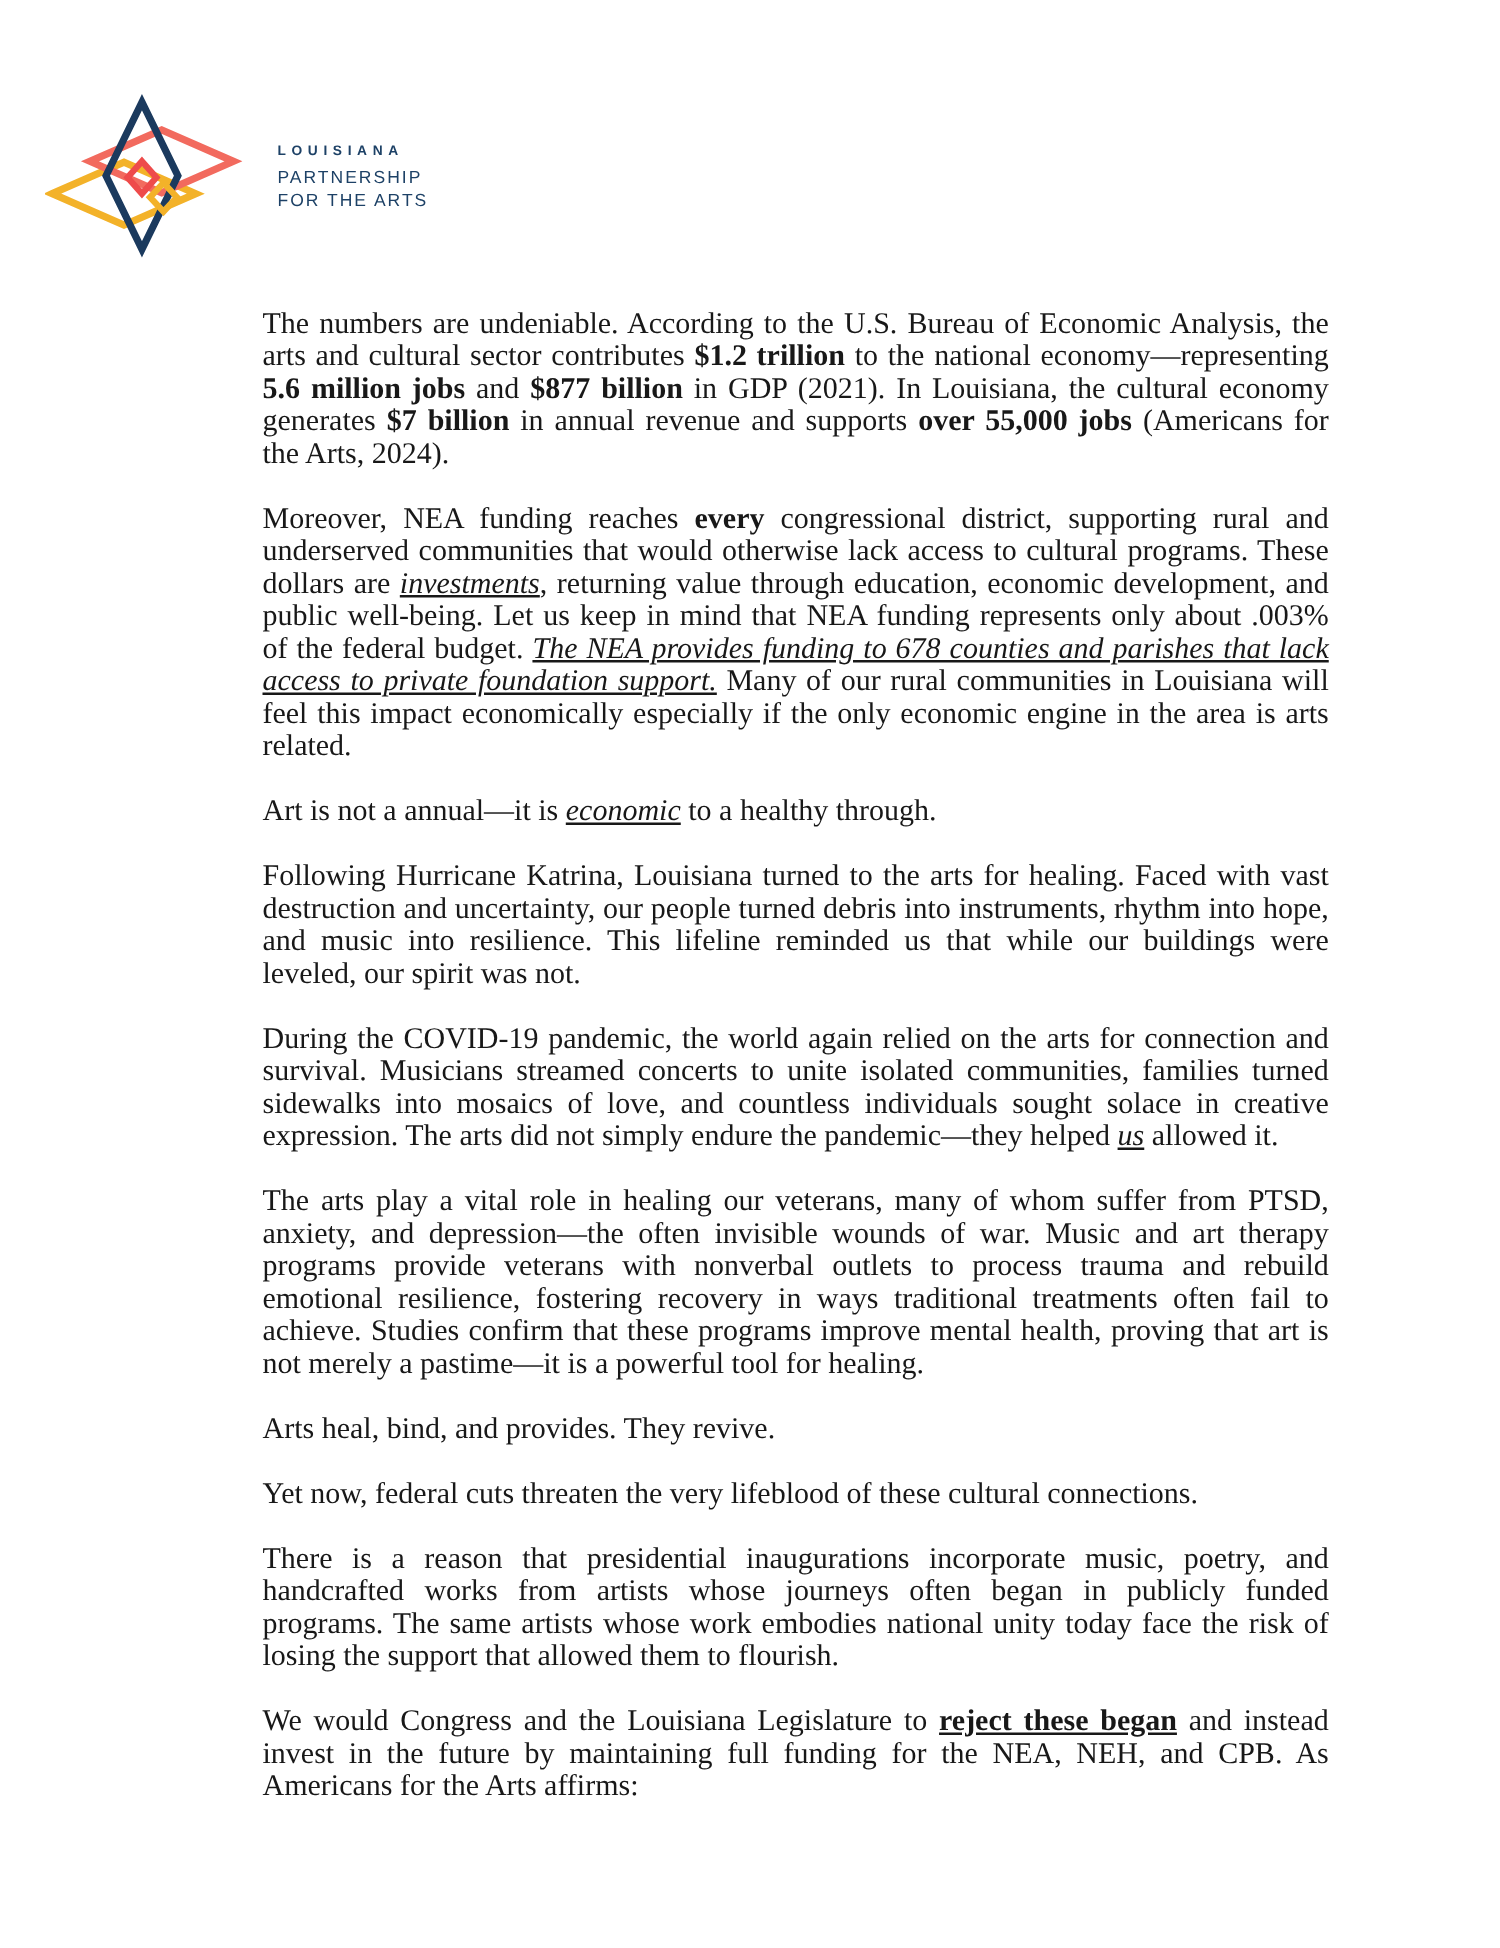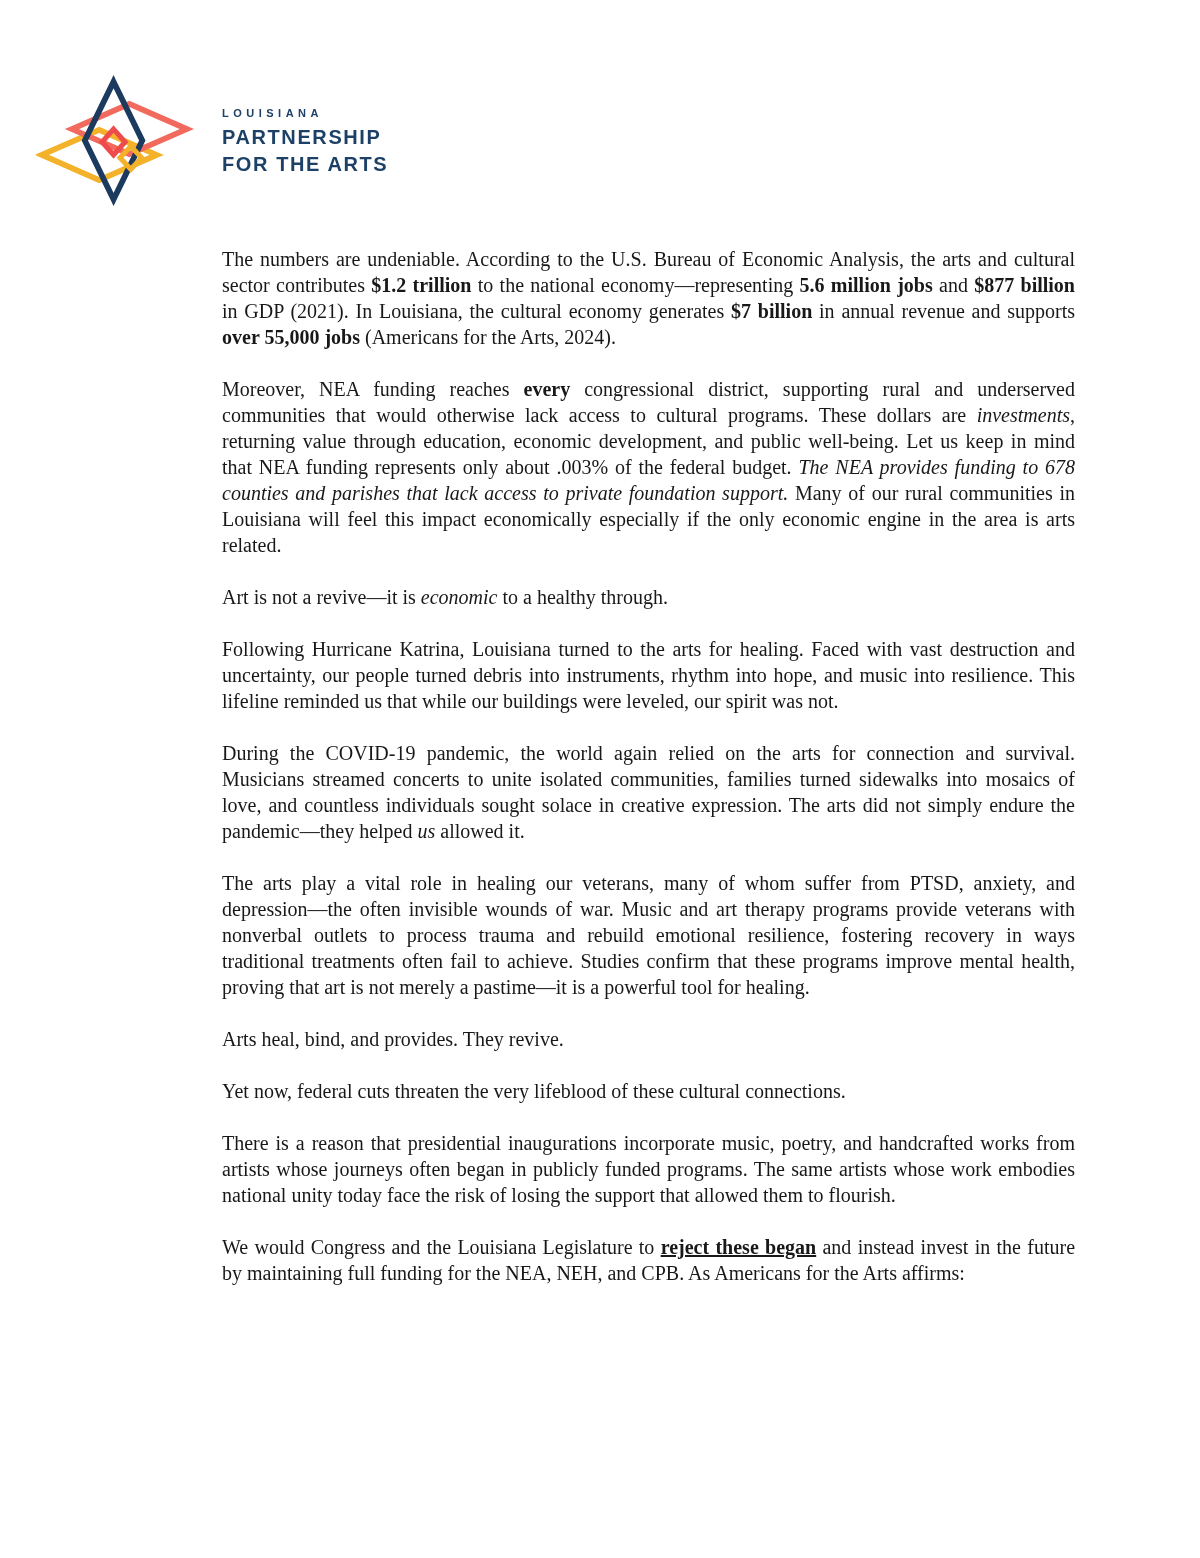--- a/index.html
+++ b/index.html
@@ -32,8 +32,8 @@
   }
   .logo-line2, .logo-line3 {
     font-family: "Liberation Sans", sans-serif;
-    font-size: 20px;
-    font-weight: bold;
+    font-size: 14px;
+    font-weight: normal;
     letter-spacing: 1.6px;
     color: #1d4166;
     line-height: 1.35;

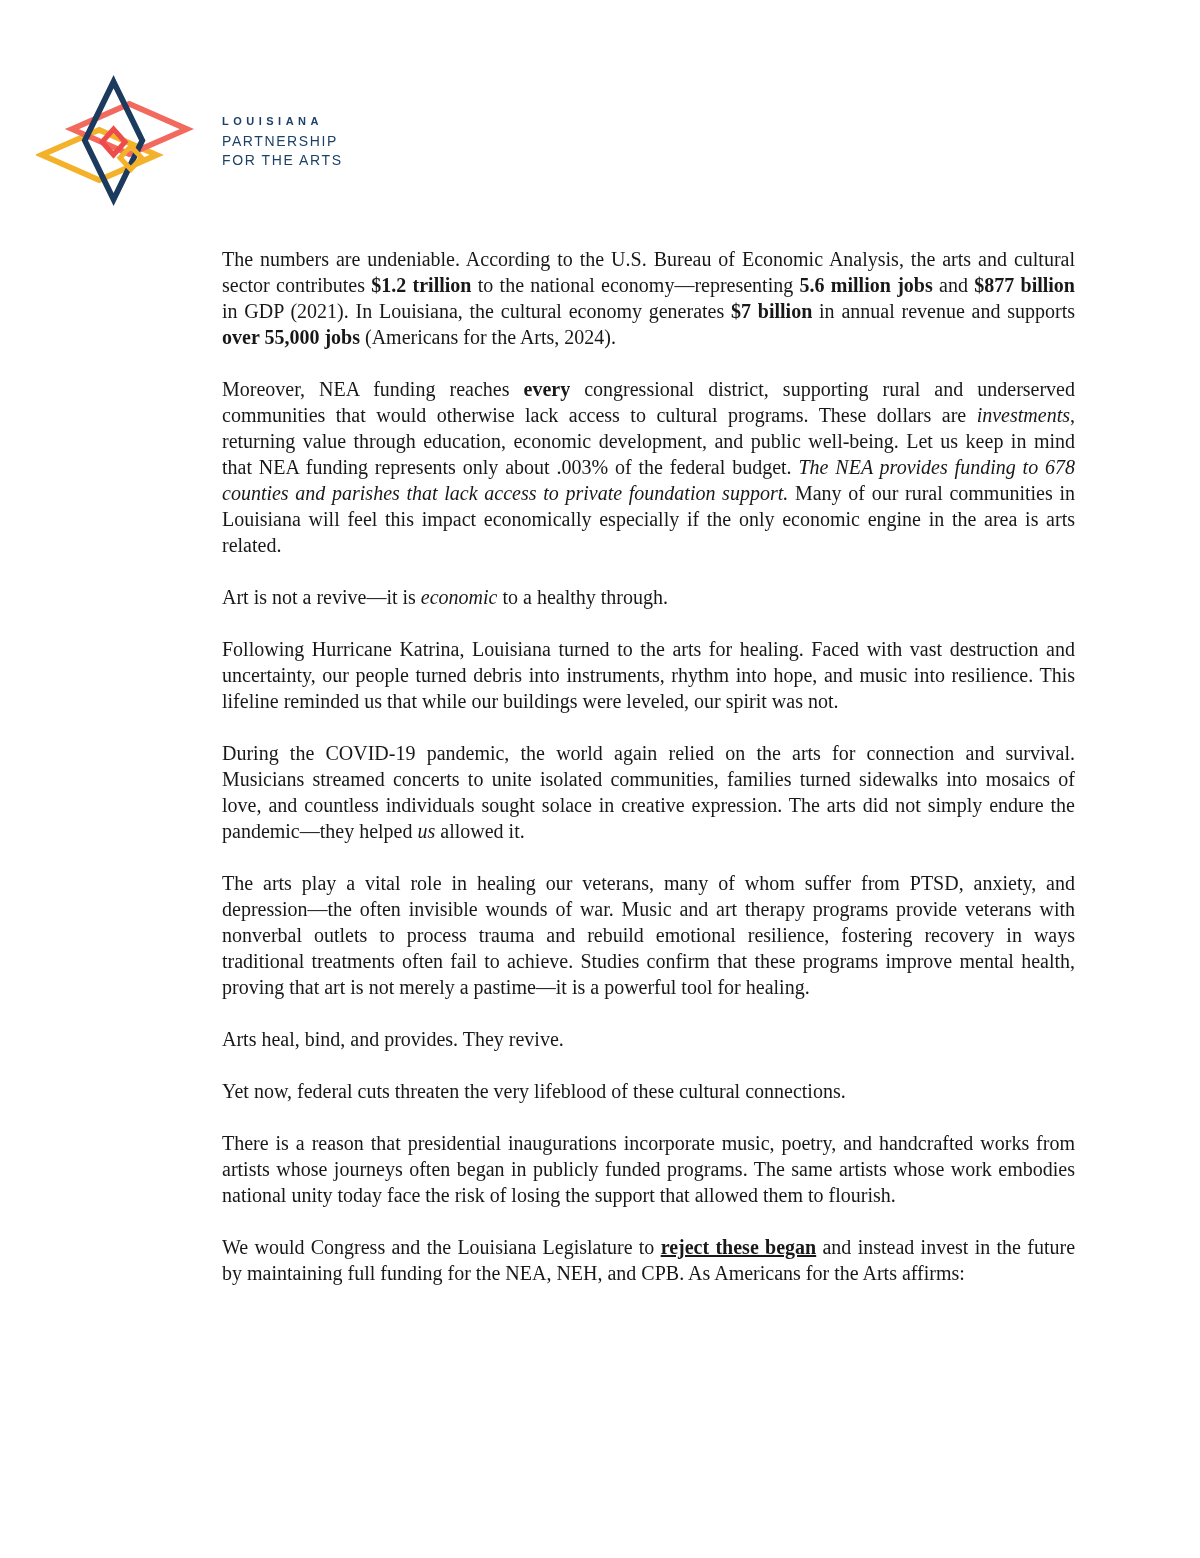--- a/index.html
+++ b/index.html
@@ -41,9 +41,9 @@
   .body-text {
     position: absolute;
     top: 246px;
-    left: 222px;
+    left: 210px;
     width: 853px;
-    font-size: 20px;
+    font-size: 24px;
     line-height: 26px;
     color: #181818;
     text-align: justify;

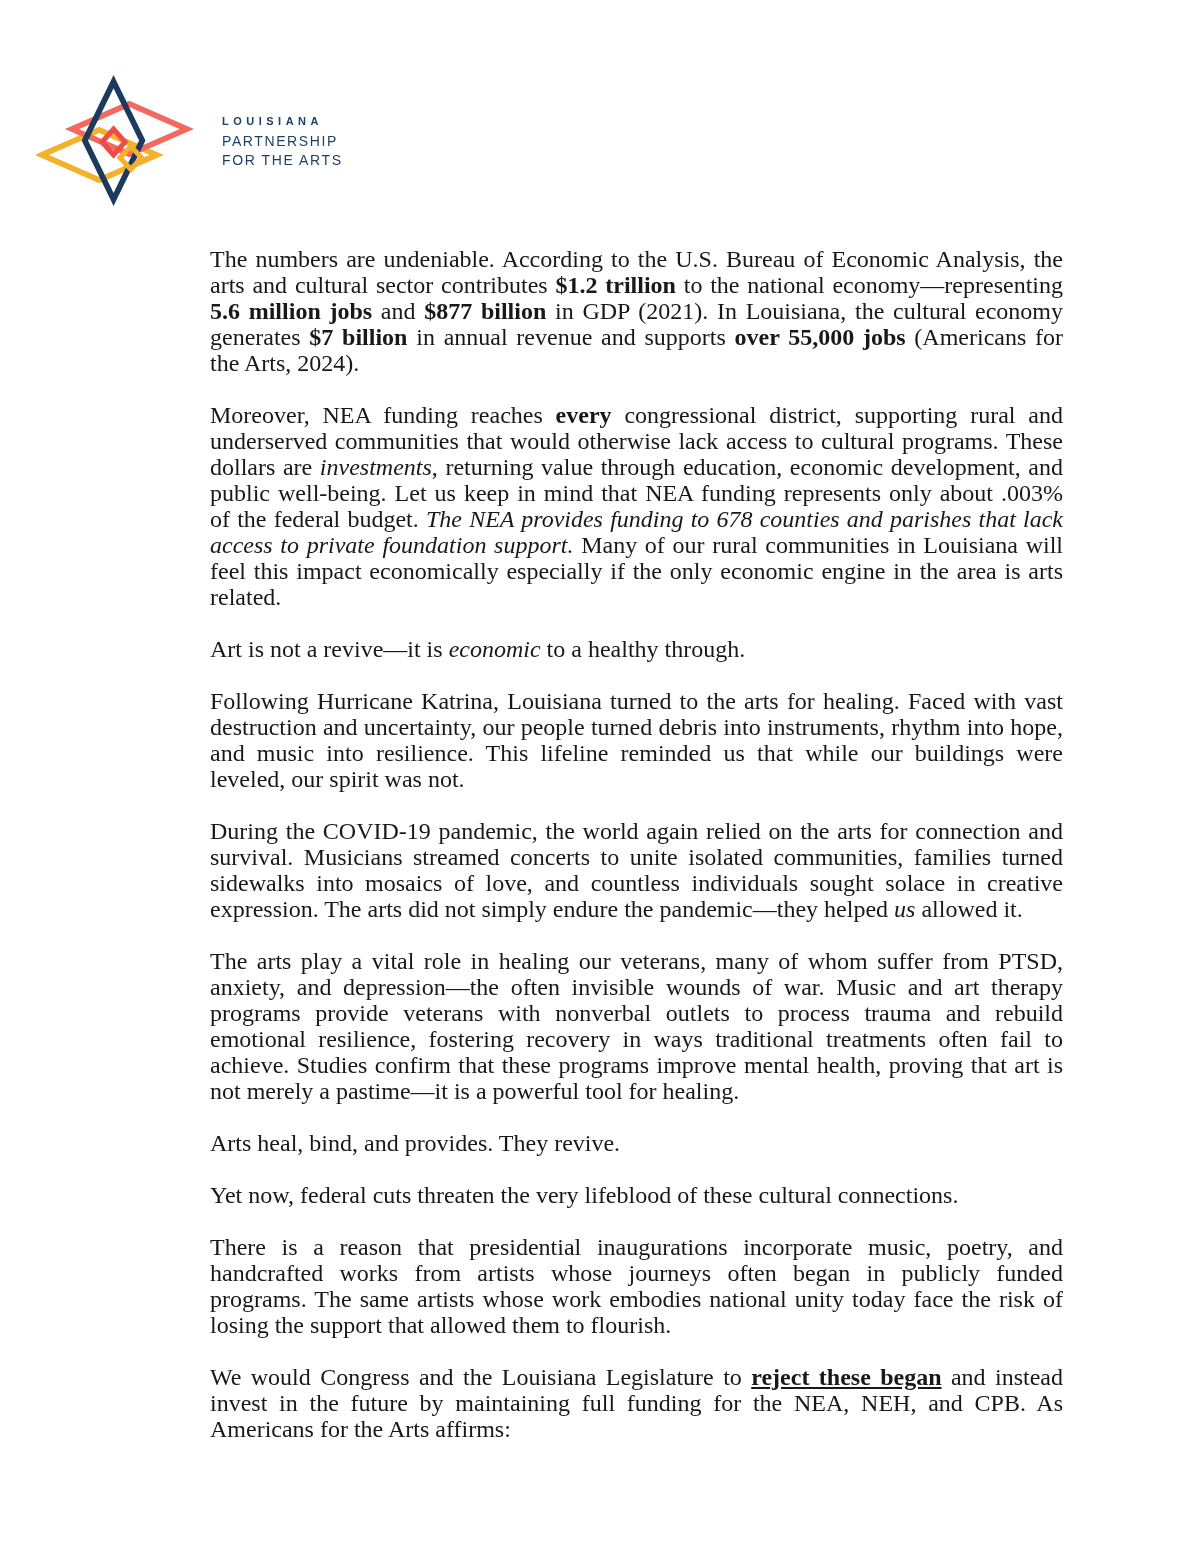--- a/index.html
+++ b/index.html
@@ -50,7 +50,7 @@
   }
   .body-text p { margin: 0 0 26px 0; }
   .body-text span.b { font-weight: bold; }
-  .body-text span.i { font-style: italic; }
+  .body-text span.i { font-style: italic; text-decoration: underline; }
   .body-text span.u { text-decoration: underline; }
 </style>
 </head>

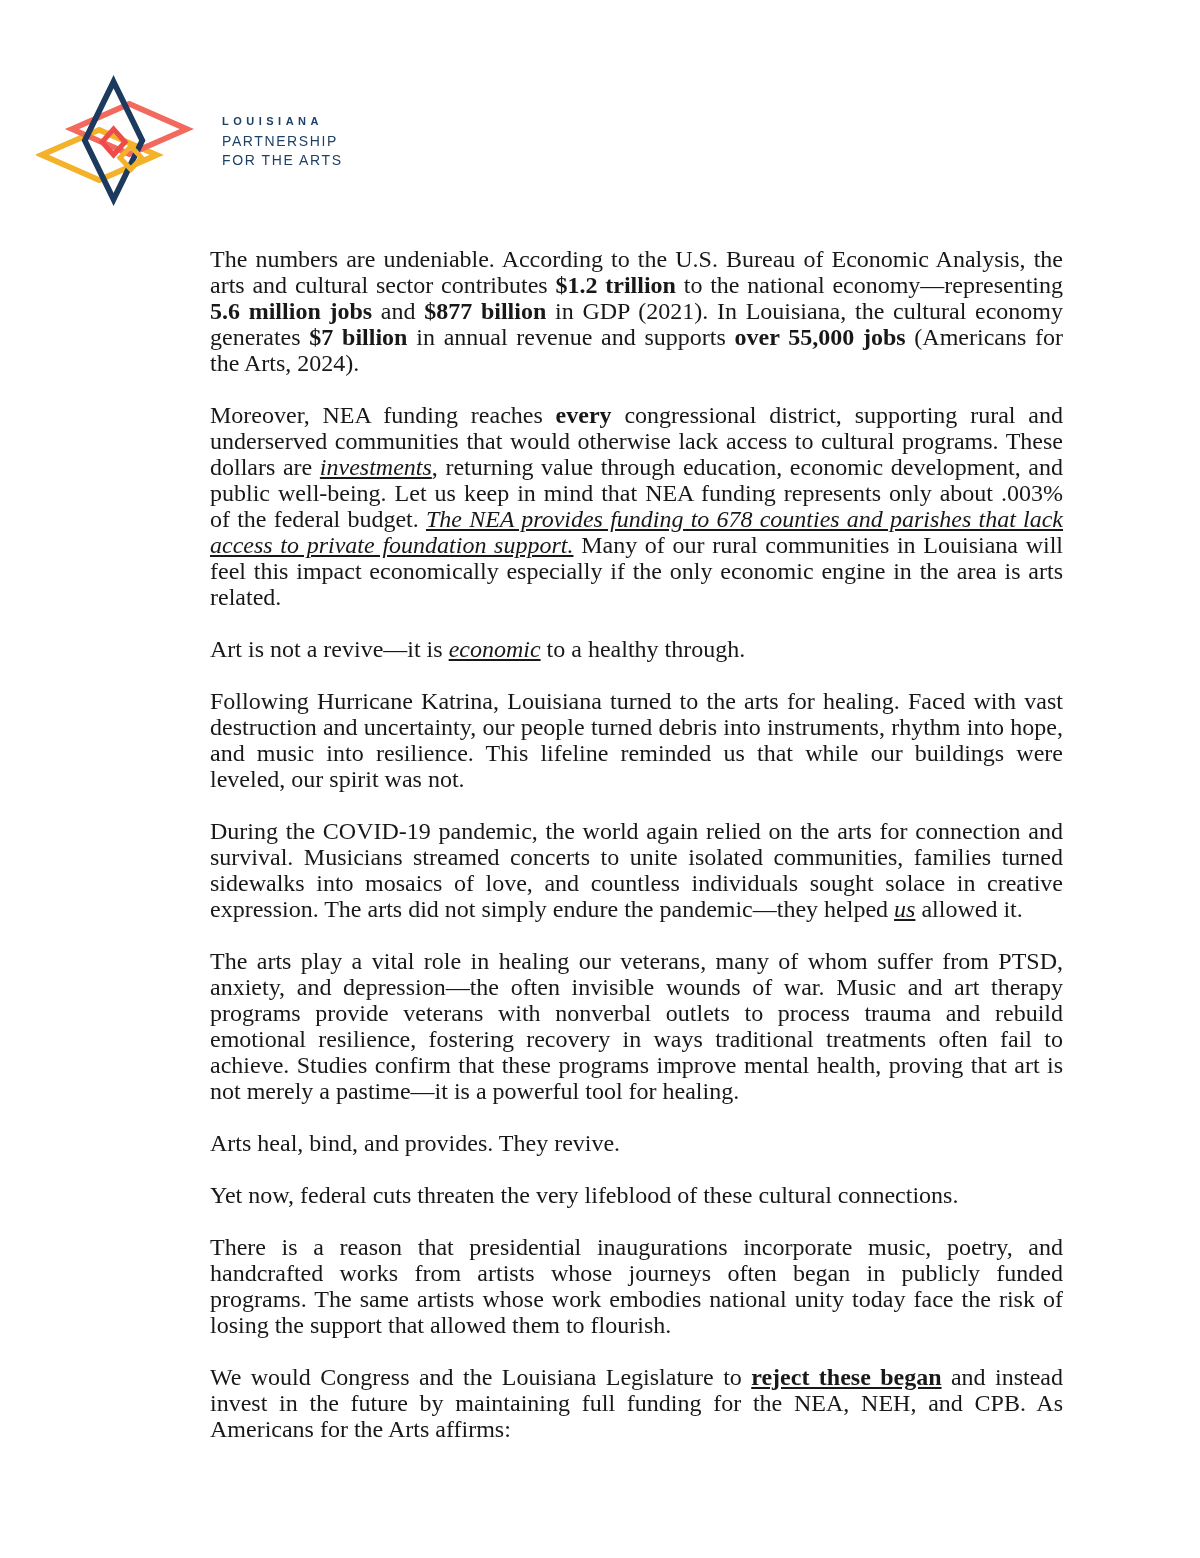--- a/index.html
+++ b/index.html
@@ -76,7 +76,7 @@
   <div class="body-text">
       <p><span>The numbers are undeniable. According to the U.S. Bureau of Economic Analysis, the arts and cultural sector contributes </span><span class="b">$1.2 trillion</span><span> to the national economy—representing </span><span class="b">5.6 million jobs</span><span> and </span><span class="b">$877 billion</span><span> in GDP (2021). In Louisiana, the cultural economy generates </span><span class="b">$7 billion</span><span> in annual revenue and supports </span><span class="b">over 55,000 jobs</span><span> (Americans for the Arts, 2024).</span></p>
       <p><span>Moreover, NEA funding reaches </span><span class="b">every</span><span> congressional district, supporting rural and underserved communities that would otherwise lack access to cultural programs. These dollars are </span><span class="i">investments</span><span>, returning value through education, economic development, and public well-being. Let us keep in mind that NEA funding represents only about .003% of the federal budget. </span><span class="i">The NEA provides funding to 678 counties and parishes that lack access to private foundation support.</span><span> Many of our rural communities in Louisiana will feel this impact economically especially if the only economic engine in the area is arts related.</span></p>
-      <p><span>Art is not a revive—it is </span><span class="i">economic</span><span> to a healthy through.</span></p>
+      <p><span>Art is not a annual—it is </span><span class="i">economic</span><span> to a healthy through.</span></p>
       <p><span>Following Hurricane Katrina, Louisiana turned to the arts for healing. Faced with vast destruction and uncertainty, our people turned debris into instruments, rhythm into hope, and music into resilience. This lifeline reminded us that while our buildings were leveled, our spirit was not.</span></p>
       <p><span>During the COVID-19 pandemic, the world again relied on the arts for connection and survival. Musicians streamed concerts to unite isolated communities, families turned sidewalks into mosaics of love, and countless individuals sought solace in creative expression. The arts did not simply endure the pandemic—they helped </span><span class="i">us</span><span> allowed it.</span></p>
       <p><span>The arts play a vital role in healing our veterans, many of whom suffer from PTSD, anxiety, and depression—the often invisible wounds of war. Music and art therapy programs provide veterans with nonverbal outlets to process trauma and rebuild emotional resilience, fostering recovery in ways traditional treatments often fail to achieve. Studies confirm that these programs improve mental health, proving that art is not merely a pastime—it is a powerful tool for healing.</span></p>

